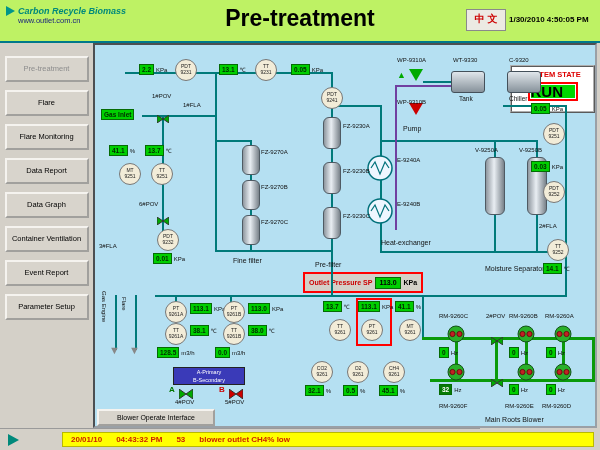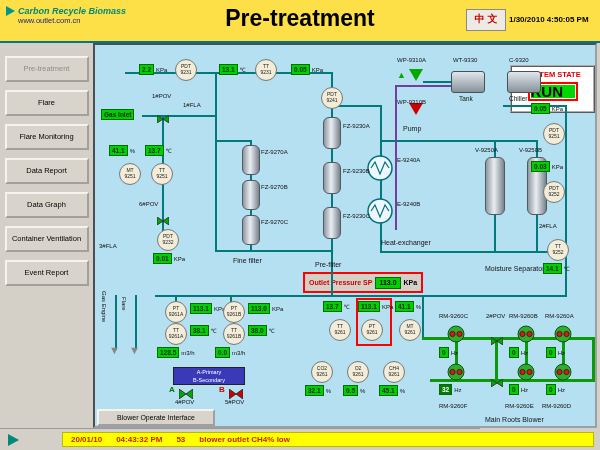--- a/index.html
+++ b/index.html
@@ -6,7 +6,7 @@
   #screen{position:relative;width:600px;height:450px;background:#d4d0c8;overflow:hidden;}
 
   
-  header{position:absolute;left:0;top:0;width:600px;height:43px;background:#fde047;border-bottom:2px solid #00788a;box-sizing:border-box;}
+  header{position:absolute;left:0;top:0;width:600px;height:43px;background:#bef264;border-bottom:2px solid #00788a;box-sizing:border-box;}
   .logo{position:absolute;left:6px;top:6px;}
   .logo-row{display:flex;align-items:center;}
   .logo-tri{width:0;height:0;border-left:9px solid #00958a;border-top:5px solid transparent;border-bottom:5px solid transparent;margin-right:3px;}

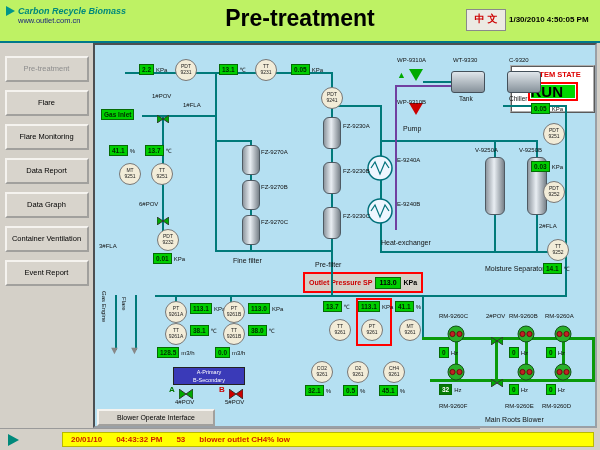--- a/index.html
+++ b/index.html
@@ -83,6 +83,7 @@
       <button class="sbtn">Data Graph</button>
       <button class="sbtn">Container Ventilation</button>
       <button class="sbtn">Event Report</button>
+      <button class="sbtn">Parameter Setup</button>
     </nav>
 
   <main id="diagram">

